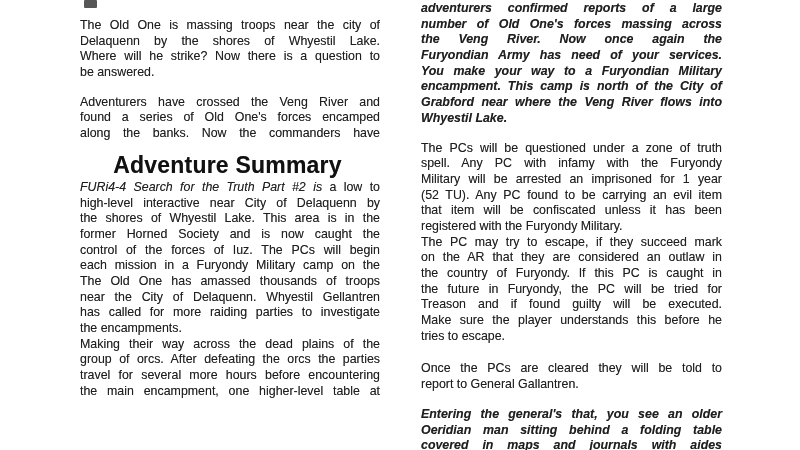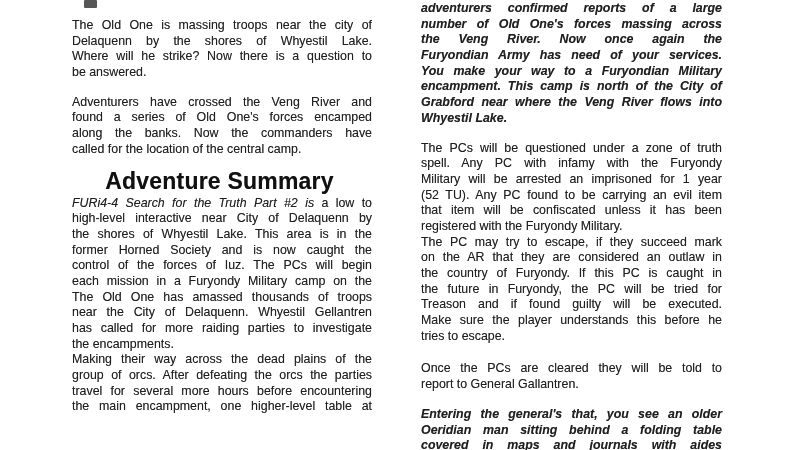--- a/index.html
+++ b/index.html
@@ -31,7 +31,7 @@
     color:#1f1f1f;
     text-shadow:0 0 .4px rgba(20,20,20,.45);
   }
-  .col-left{left:72px;top:18px;width:300px;}
+  .col-left{left:80px;top:18px;width:300px;}
   .col-right{left:421px;top:1px;width:301px;}
   .para{margin:0;}
   .para.gap-line{margin-top:14px;}

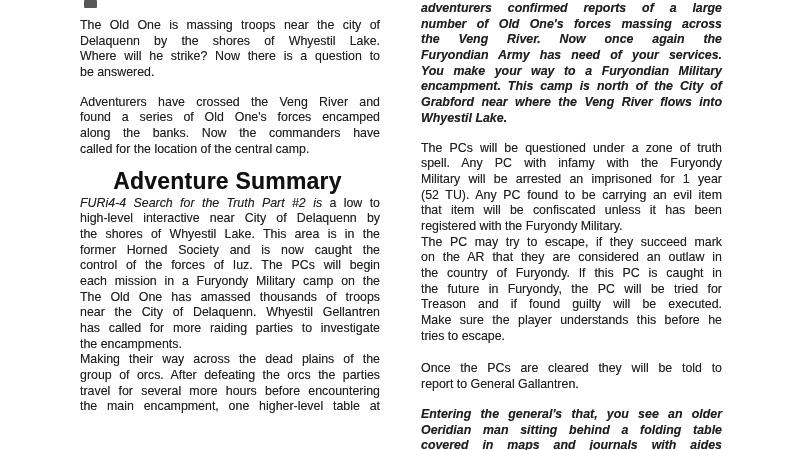--- a/index.html
+++ b/index.html
@@ -73,7 +73,6 @@
         <div class="tl">Adventurers have crossed the Veng River and</div>
         <div class="tl">found a series of Old One's forces encamped</div>
         <div class="tl">along the banks. Now the commanders have</div>
-        <div class="tl last">called for the location of the central camp.</div>
       </div>
       <div class="heading">Adventure Summary</div>
       <div class="para">

